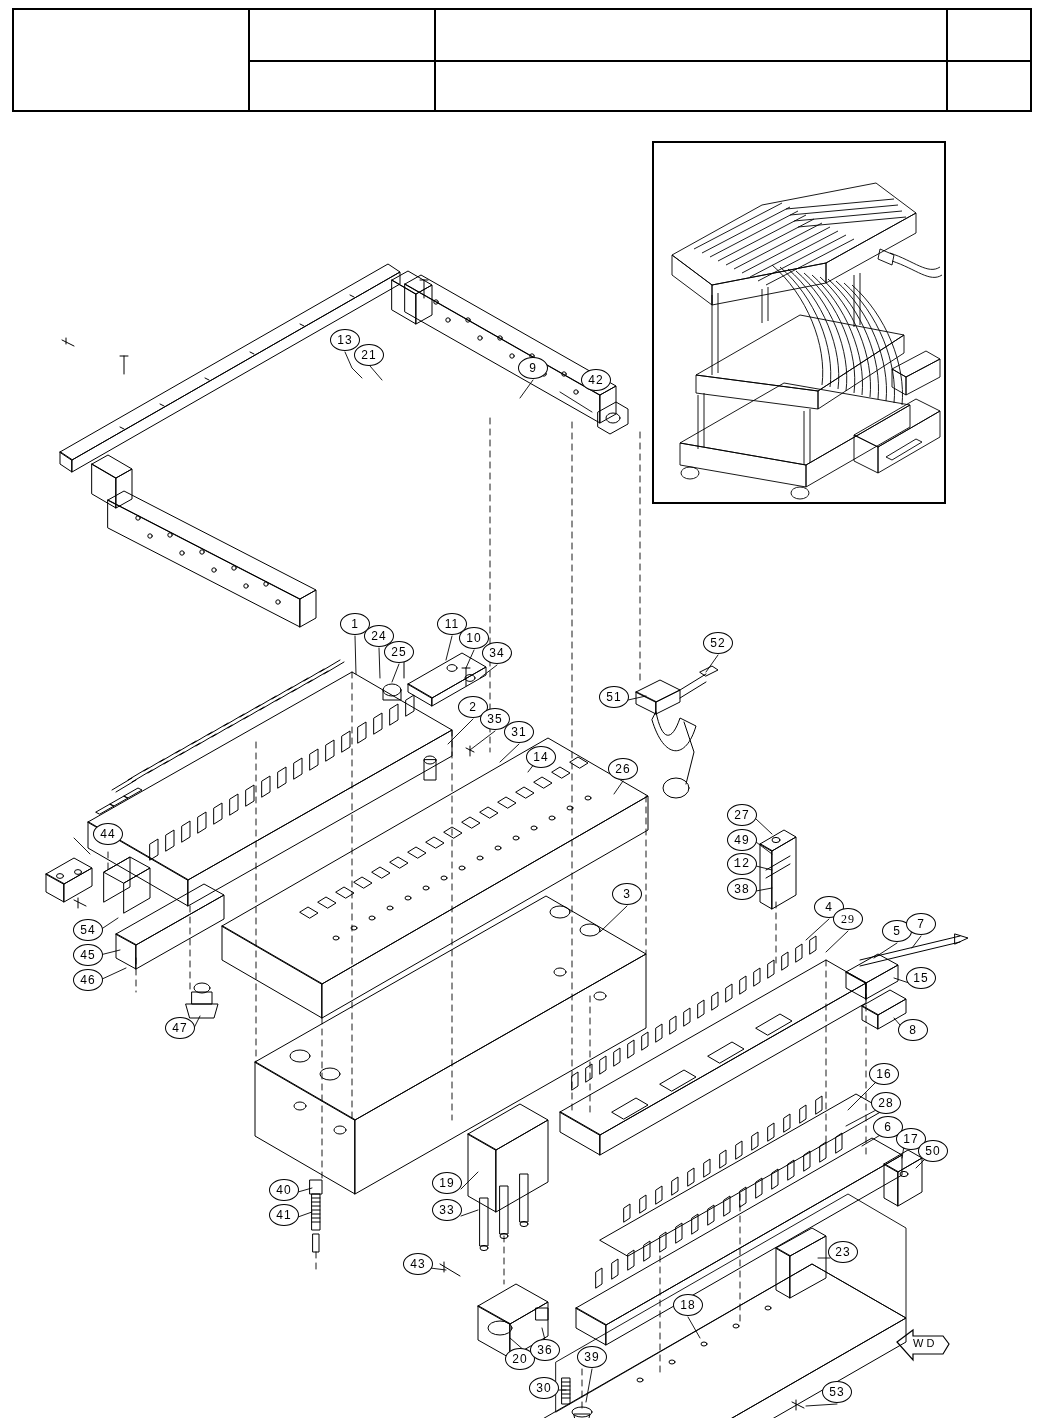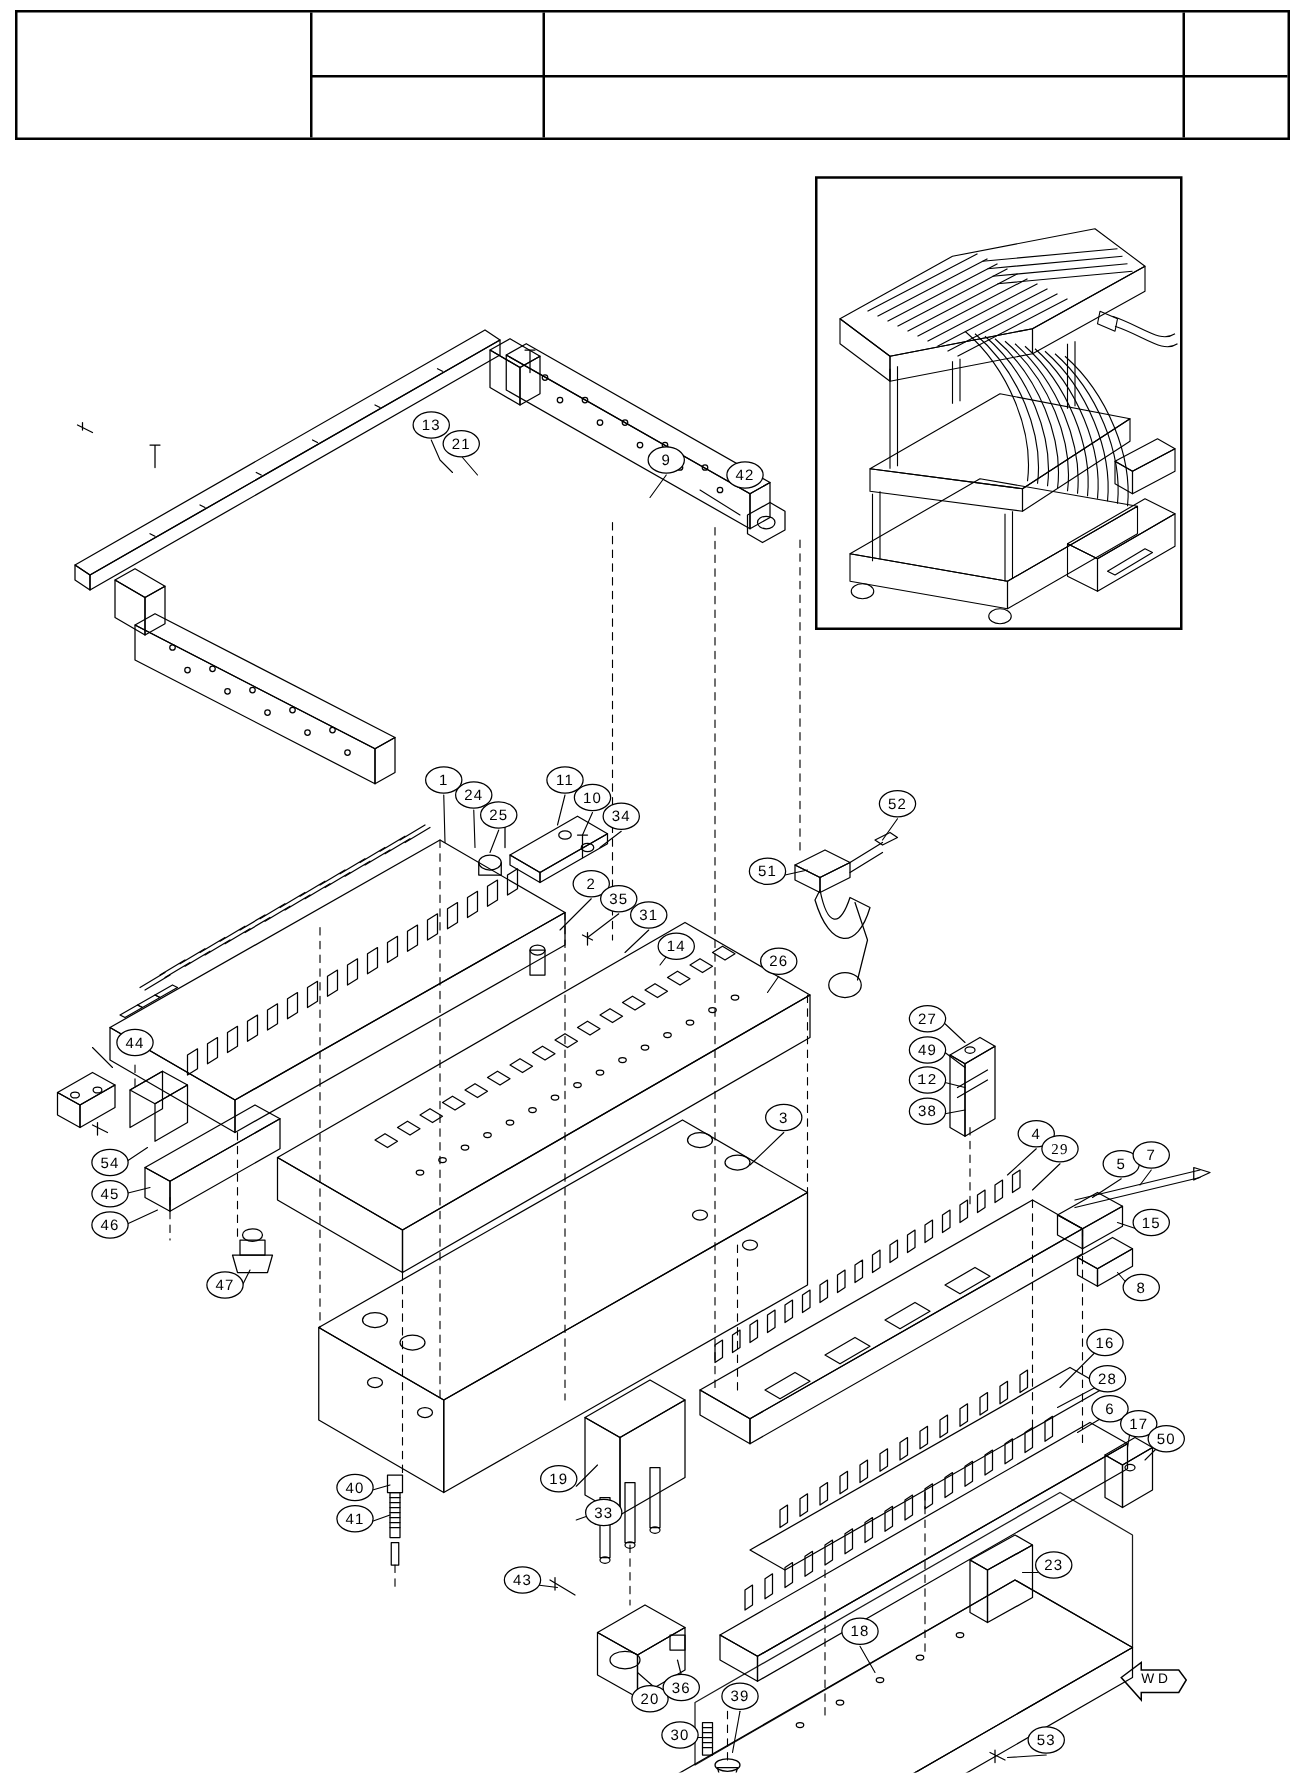--- a/index.html
+++ b/index.html
@@ -584,7 +584,7 @@
       <div class="callout" style="left: 269px; top: 1067px;">40</div>
       <div class="callout" style="left: 269px; top: 1092px;">41</div>
       <div class="callout" style="left: 432px; top: 1060px;">19</div>
-      <div class="callout" style="left: 432px; top: 1087px; margin-left: 36px;">33</div>
+      <div class="callout" style="left: 432px; top: 1087px;">33</div>
       <div class="callout" style="left: 403px; top: 1141px;">43</div>
       <div class="callout" style="left: 828px; top: 1129px;">23</div>
       <div class="callout" style="left: 673px; top: 1182px;">18</div>

